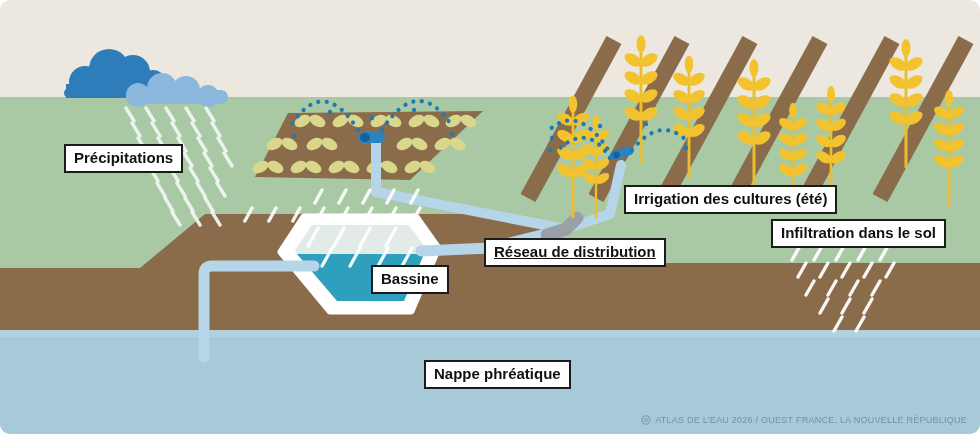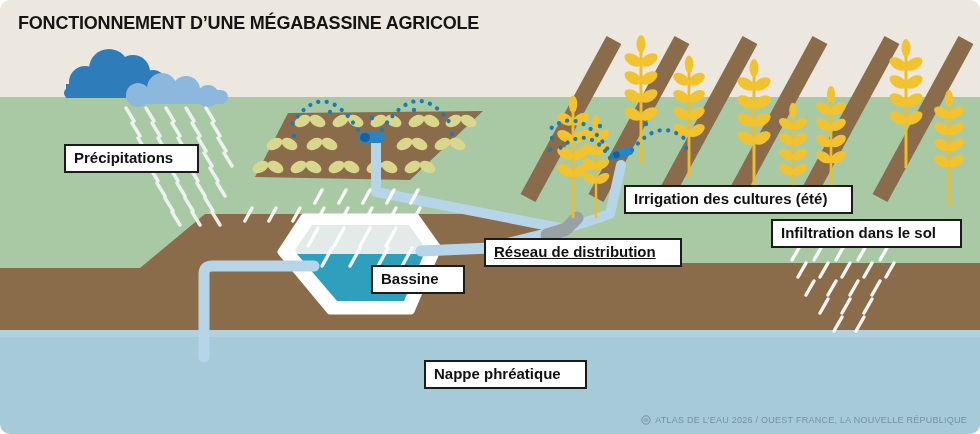--- a/index.html
+++ b/index.html
@@ -247,7 +247,6 @@
       </g>
   </svg>
 
-  <div class="title">FONCTIONNEMENT D’UNE MÉGABASSINE AGRICOLE</div>
 
   <div class="lbl lbl-precipitations">Précipitations</div>
   <div class="lbl lbl-bassine">Bassine</div>

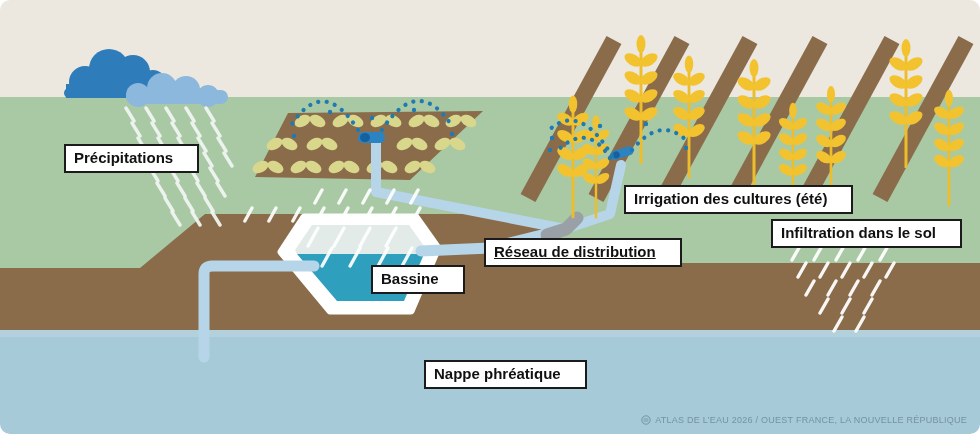--- a/index.html
+++ b/index.html
@@ -18,7 +18,7 @@
   .lbl{
     position:absolute;background:#ffffff;border:2px solid #1b1b1b;
     font-size:15px;font-weight:700;color:#111111;
-    padding:2px 24px 3px 8px;white-space:nowrap;line-height:1.35;
+    padding:2px 8px 3px 8px;white-space:nowrap;line-height:1.35;
   }
   .lbl span{display:block;}
   .lbl-precipitations{left:64px;top:144px;}

